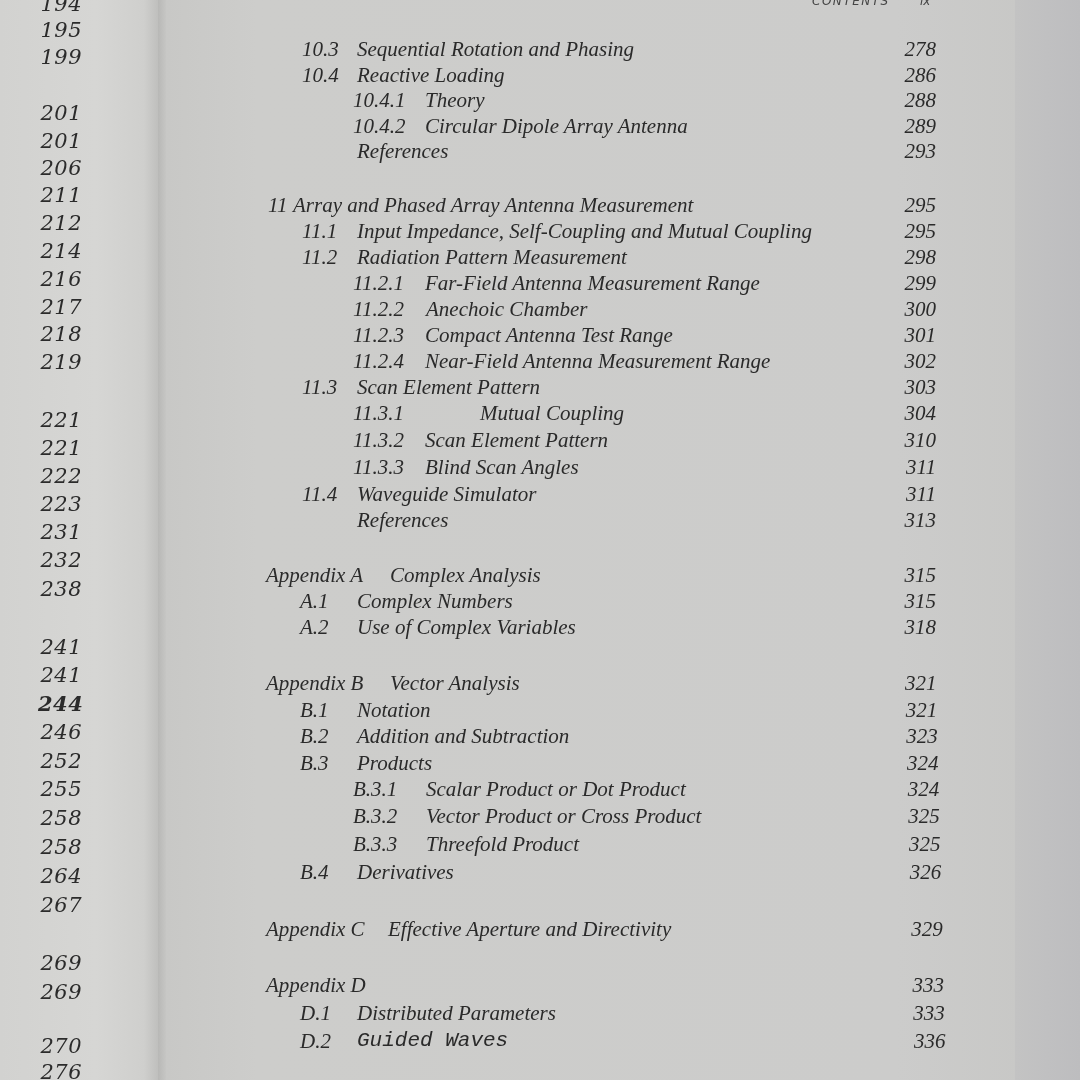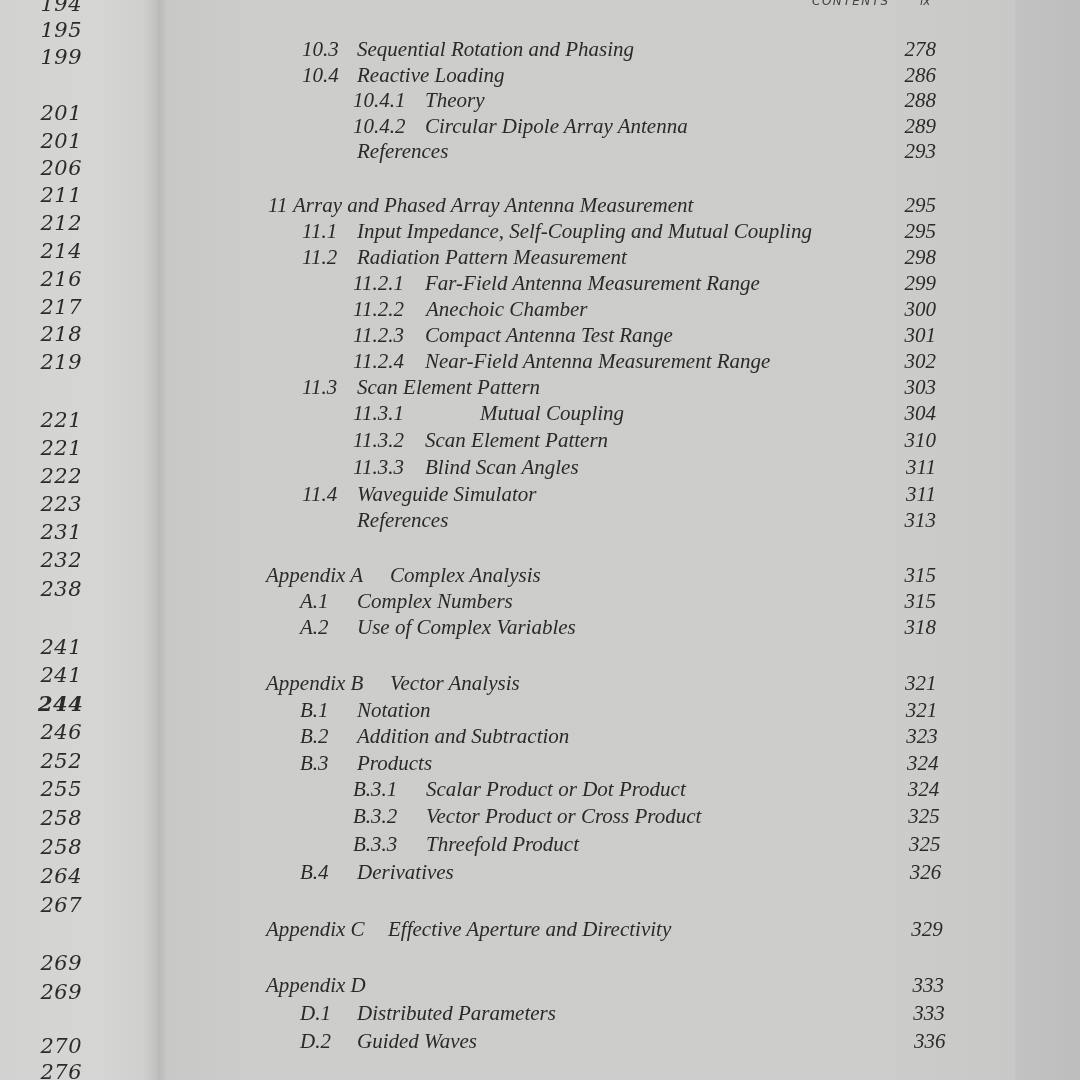--- a/index.html
+++ b/index.html
@@ -320,7 +320,7 @@
       </div>
       <div class="toc-row" style="top: 1028px;">
         <span class="toc-num" style="left: 300px;">D.2</span>
-        <span class="toc-title" style="left: 357px;">Guided Waves</span>
+        <span class="toc-title" style="left: 357px; font-family: Liberation Mono, monospace;">Guided Waves</span>
         <span class="toc-page" style="left: 885.45px;">336</span>
       </div>
     </div>

